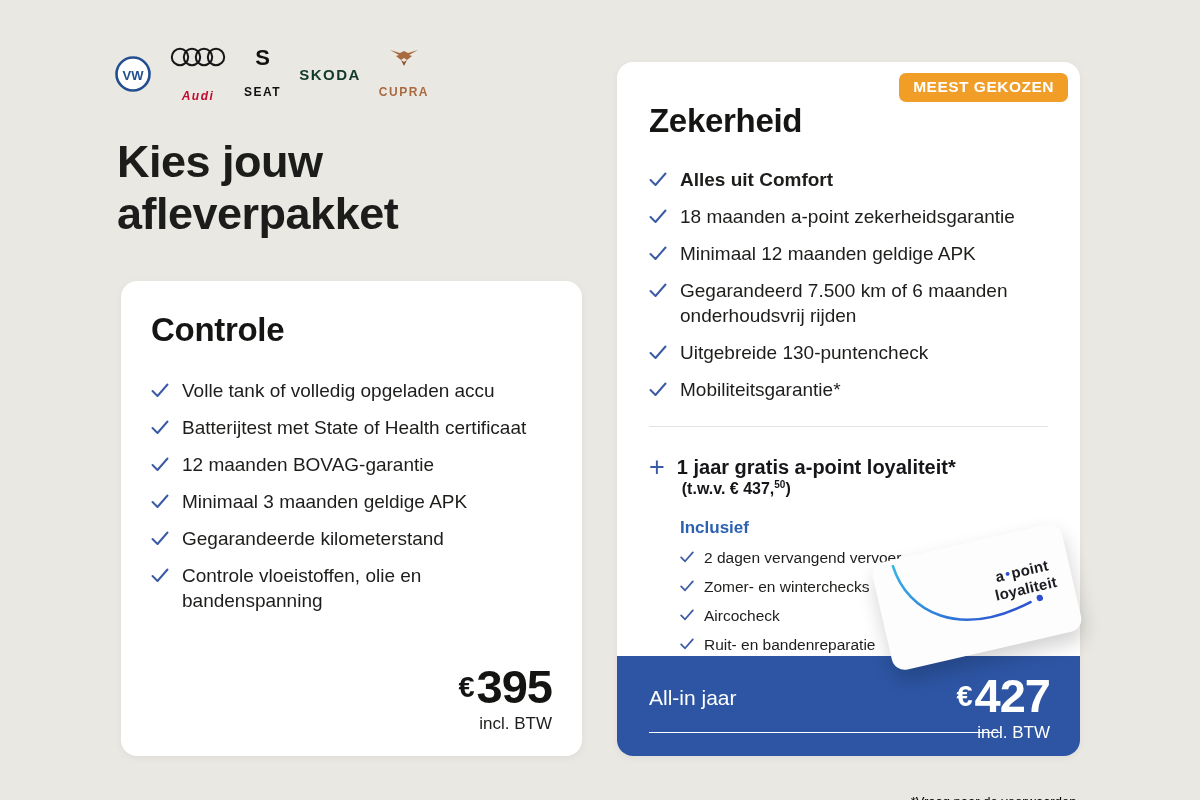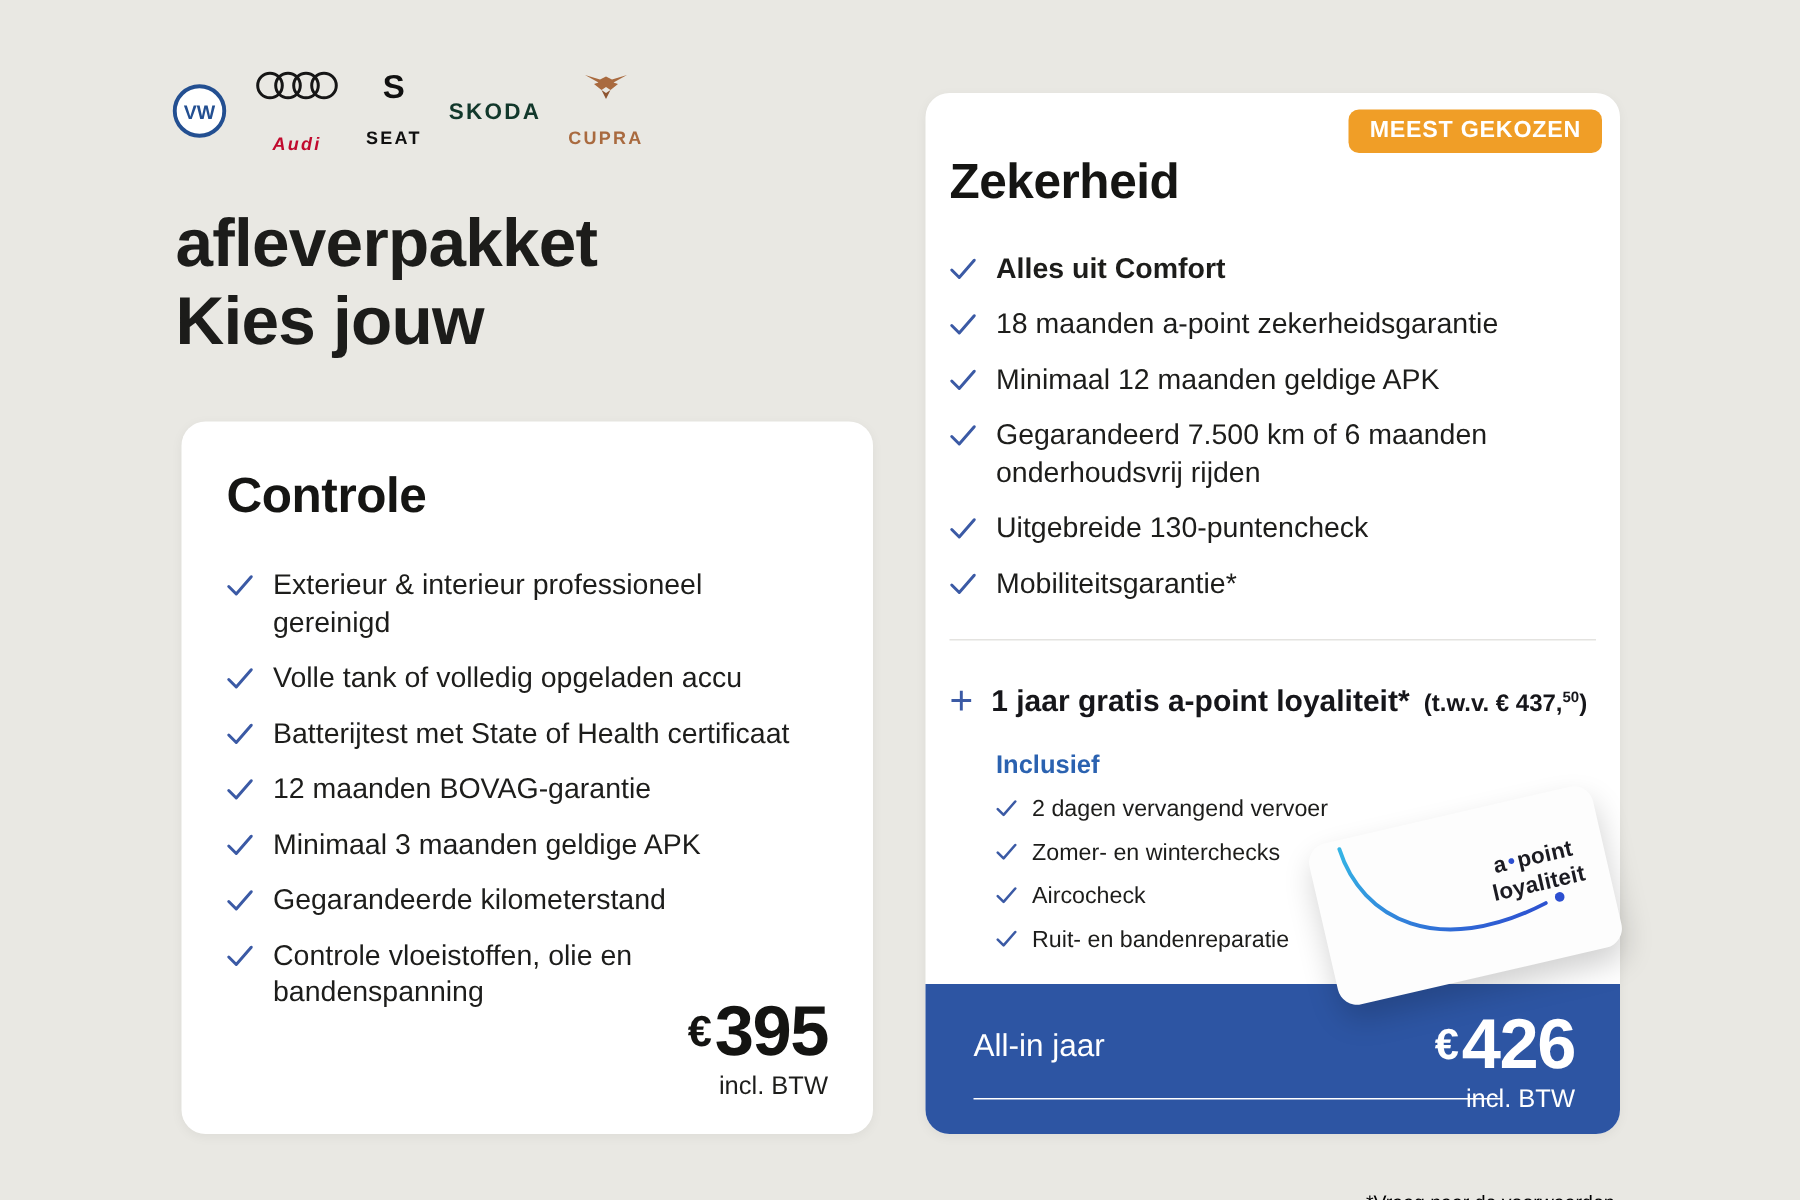--- a/index.html
+++ b/index.html
@@ -39,7 +39,7 @@
     box-shadow:0 2px 8px rgba(0,0,0,.05);
   }
   .card-comfort { left:121px; top:281px; width:461px; height:475px; padding:30px 30px 26px 30px; }
-  .card-zekerheid { left:617px; top:62px; width:463px; height:694px; padding:26px 16px; }
+  .card-zekerheid { left:617px; top:62px; width:463px; height:694px; padding:26px 32px; }
 
   .card-title { font-size:33px; font-weight:700; color:#151513; letter-spacing:-0.3px; }
   .card-comfort .card-title { margin-bottom:30px; }

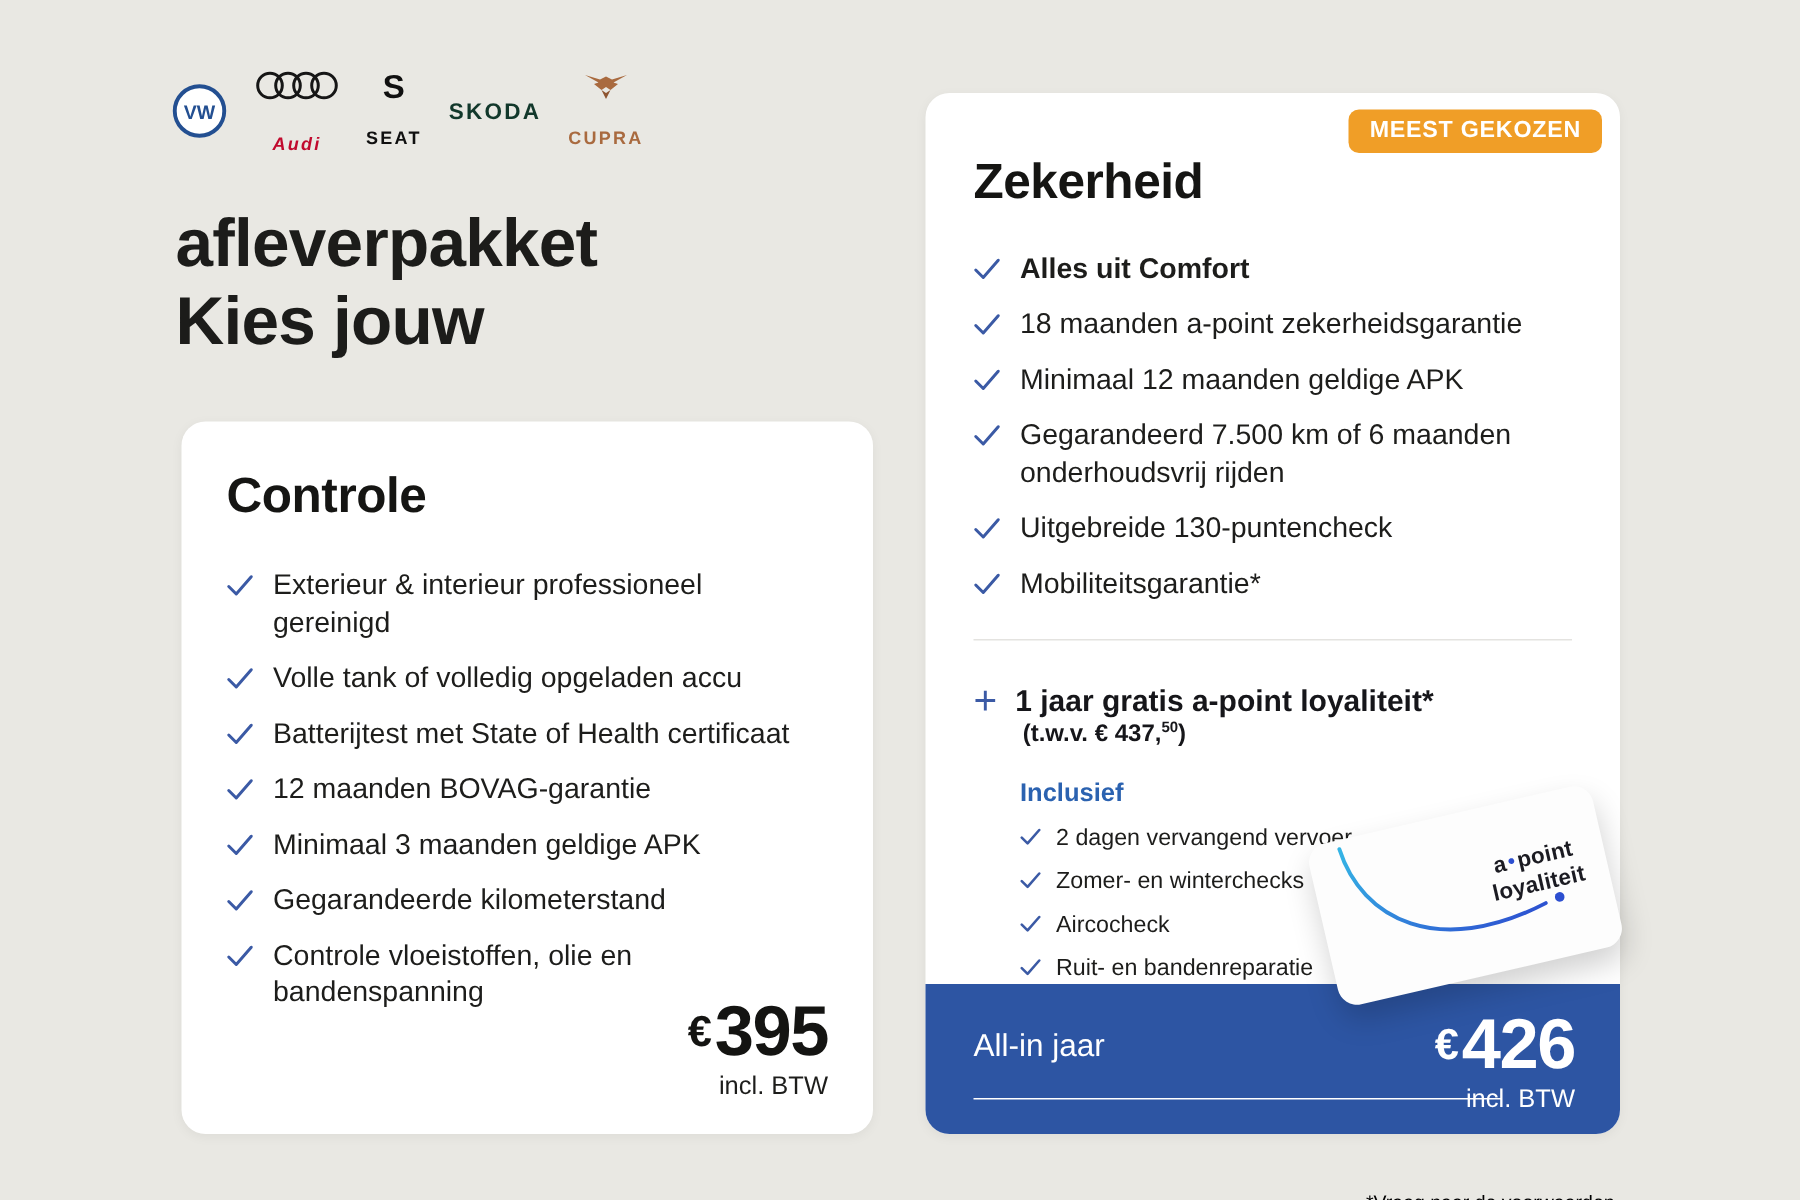--- a/index.html
+++ b/index.html
@@ -149,8 +149,8 @@
 </div>
 
 <div class="headline">
+  <div>Kies jouw</div>
   <div>afleverpakket</div>
-  <div>Kies jouw</div>
 </div>
 
 <div class="card card-comfort">

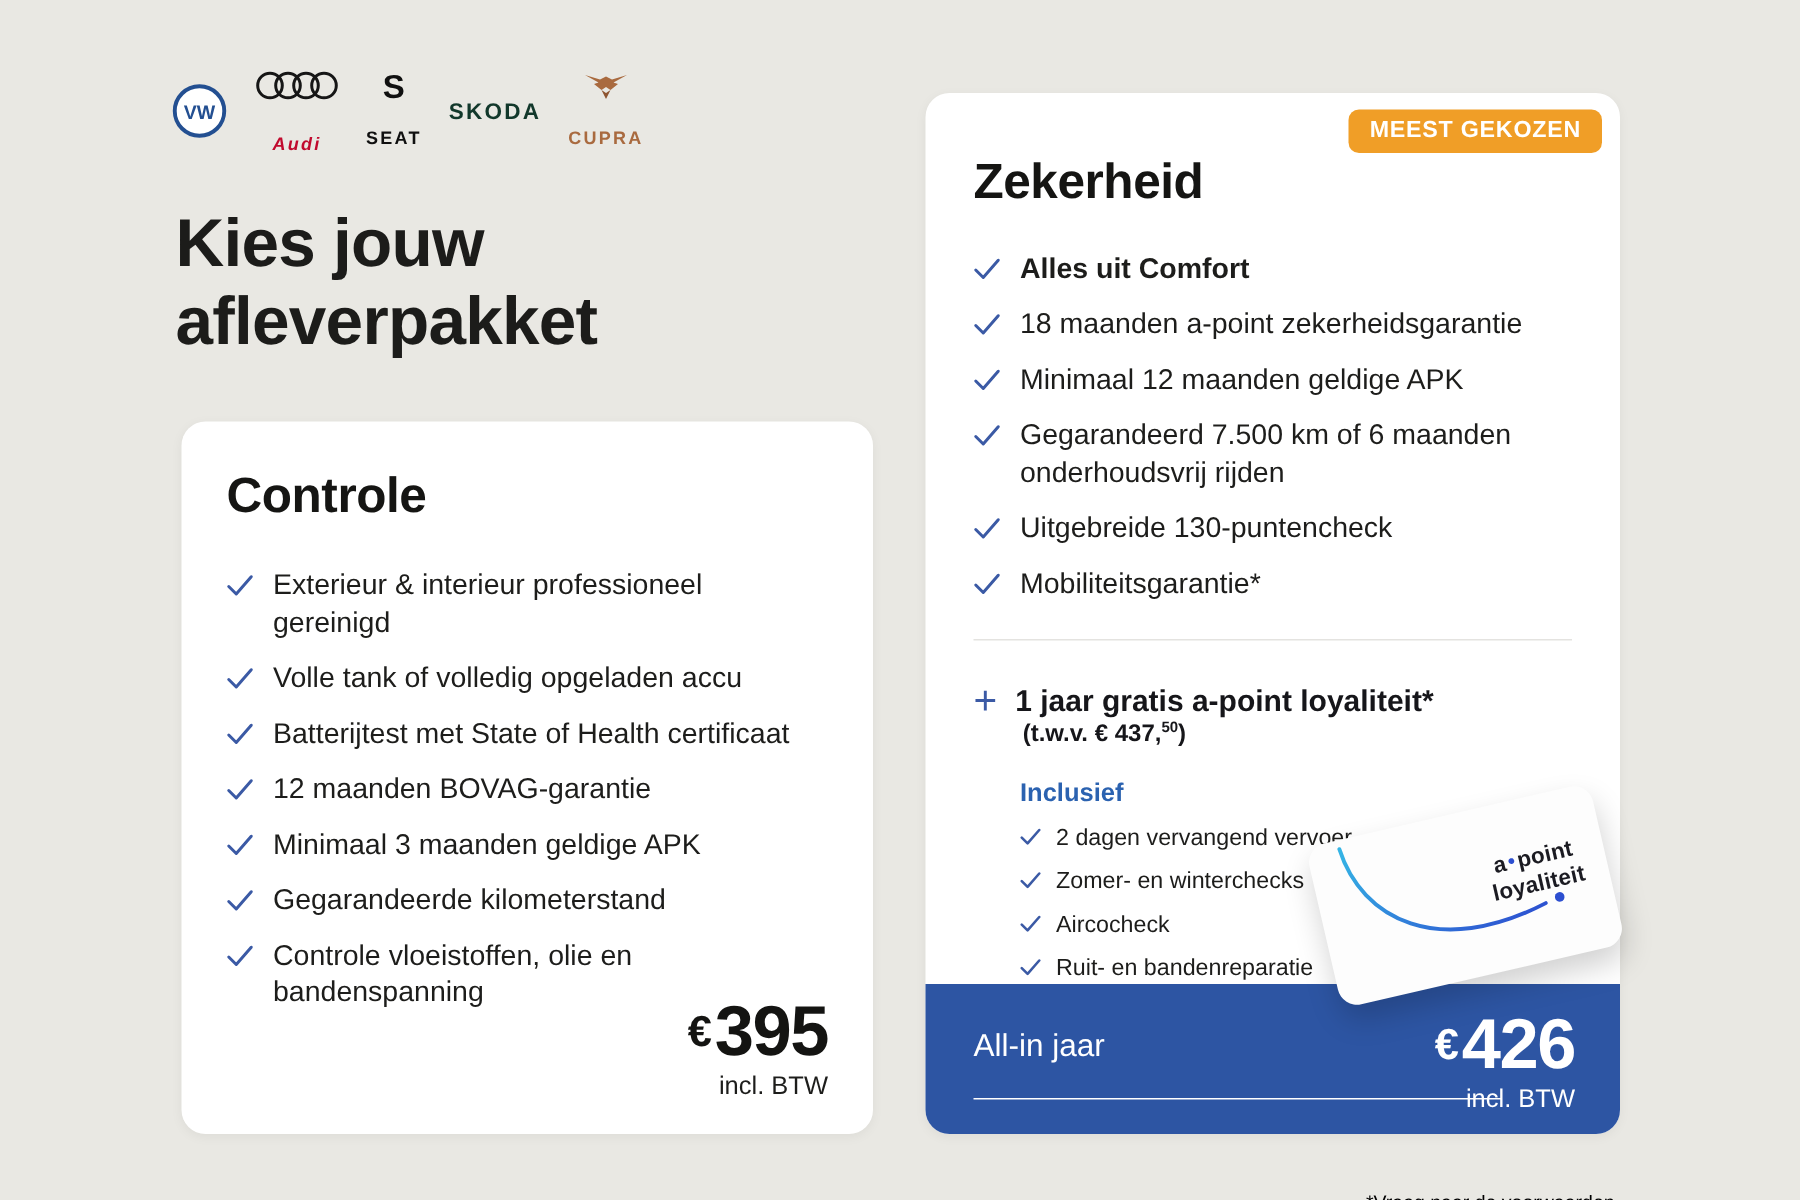--- a/index.html
+++ b/index.html
@@ -156,12 +156,6 @@
 <div class="card card-comfort">
   <div class="card-title">Controle</div>
   <ul class="checklist">
-    <li>
-      <svg class="chk" width="18" height="15" viewBox="0 0 18 15">
-          <path d="M1.5 8 L6.5 13 L16.5 1.5" fill="none" stroke="#3b5aa5" stroke-width="2" stroke-linecap="round" stroke-linejoin="round"></path>
-        </svg>
-      <span class="txt">Exterieur &amp; interieur professioneel gereinigd</span>
-      </li>
     <li>
       <svg class="chk" width="18" height="15" viewBox="0 0 18 15">
           <path d="M1.5 8 L6.5 13 L16.5 1.5" fill="none" stroke="#3b5aa5" stroke-width="2" stroke-linecap="round" stroke-linejoin="round"></path>

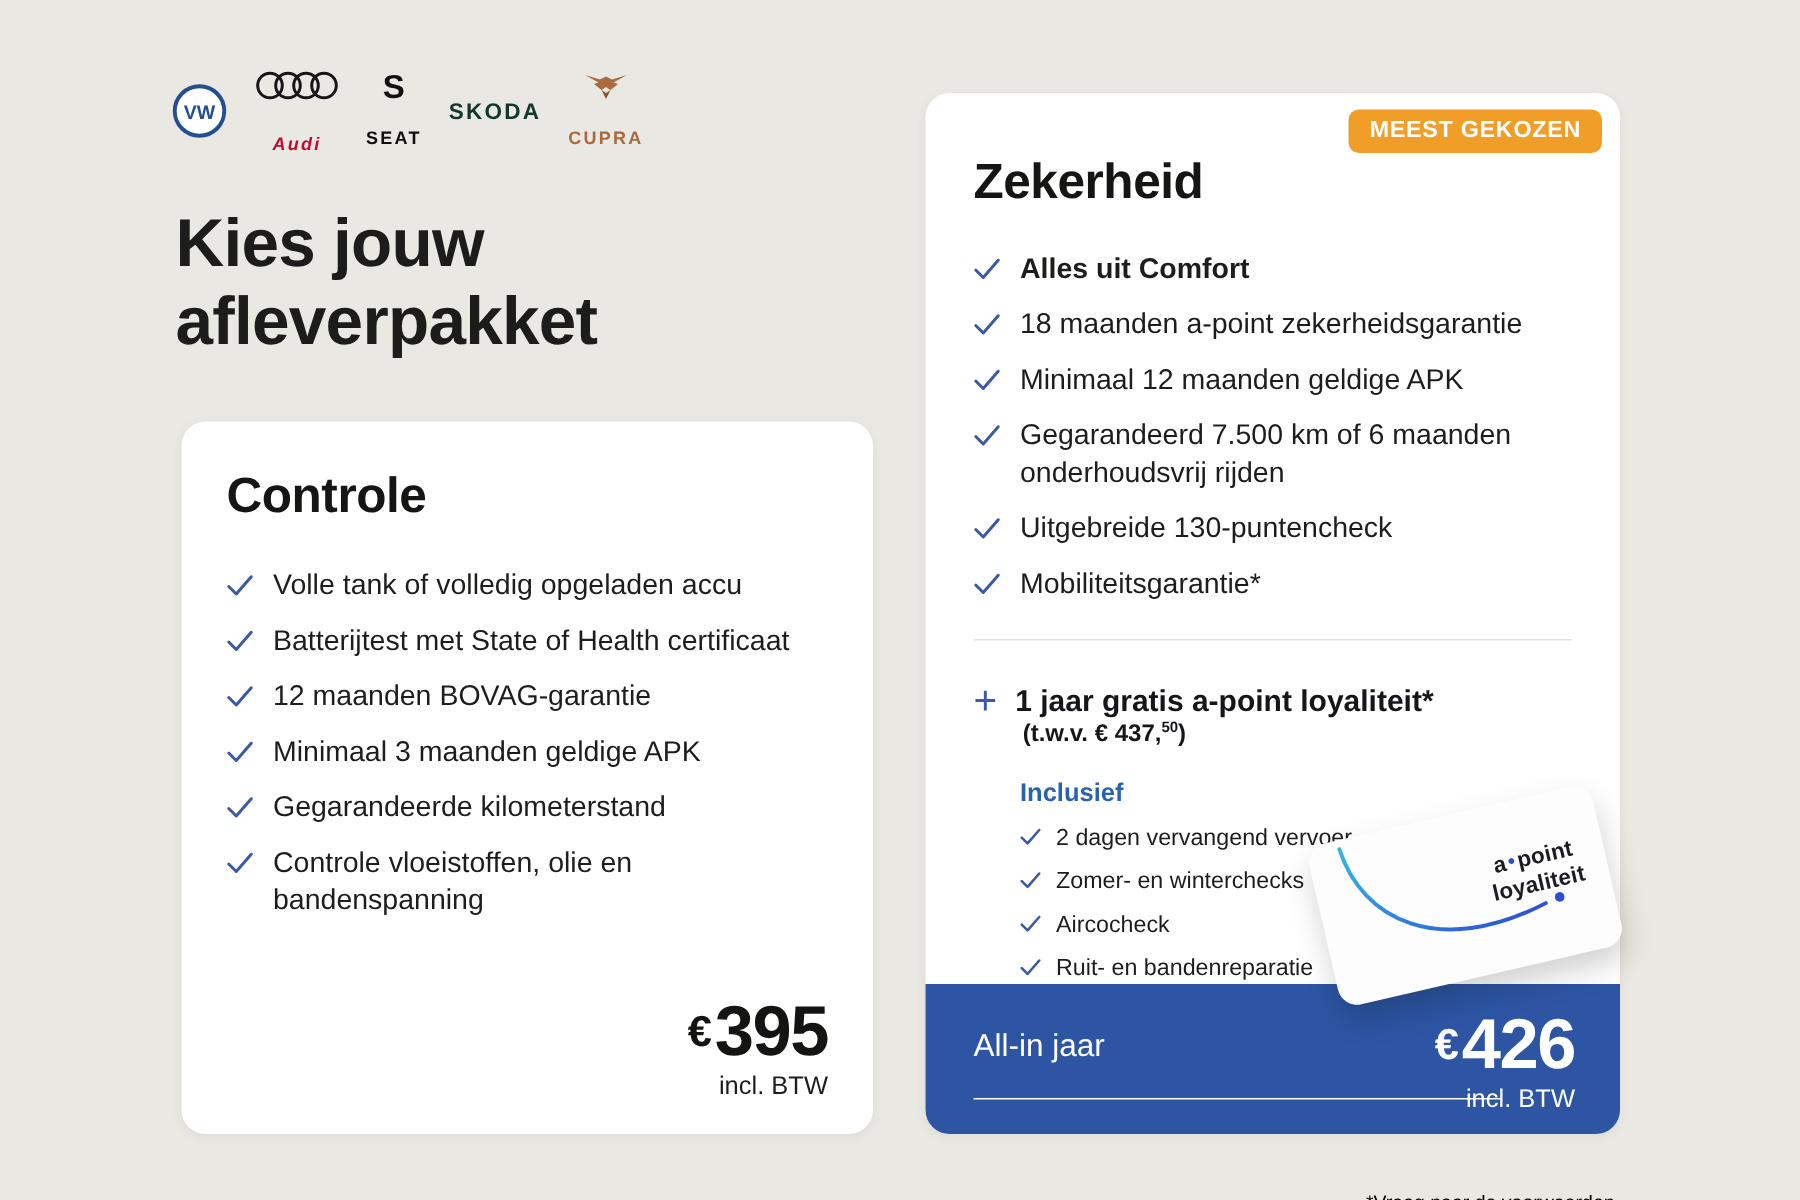--- a/index.html
+++ b/index.html
@@ -305,7 +305,7 @@
     <div class="allin-line"></div>
     <div class="allin-price">
       <div class="price-line">
-        <span class="euro">€</span><span class="amount">426</span>
+        <span class="euro">€</span><span class="amount">427</span>
       </div>
       <div class="price-note">incl. BTW</div>
     </div>

